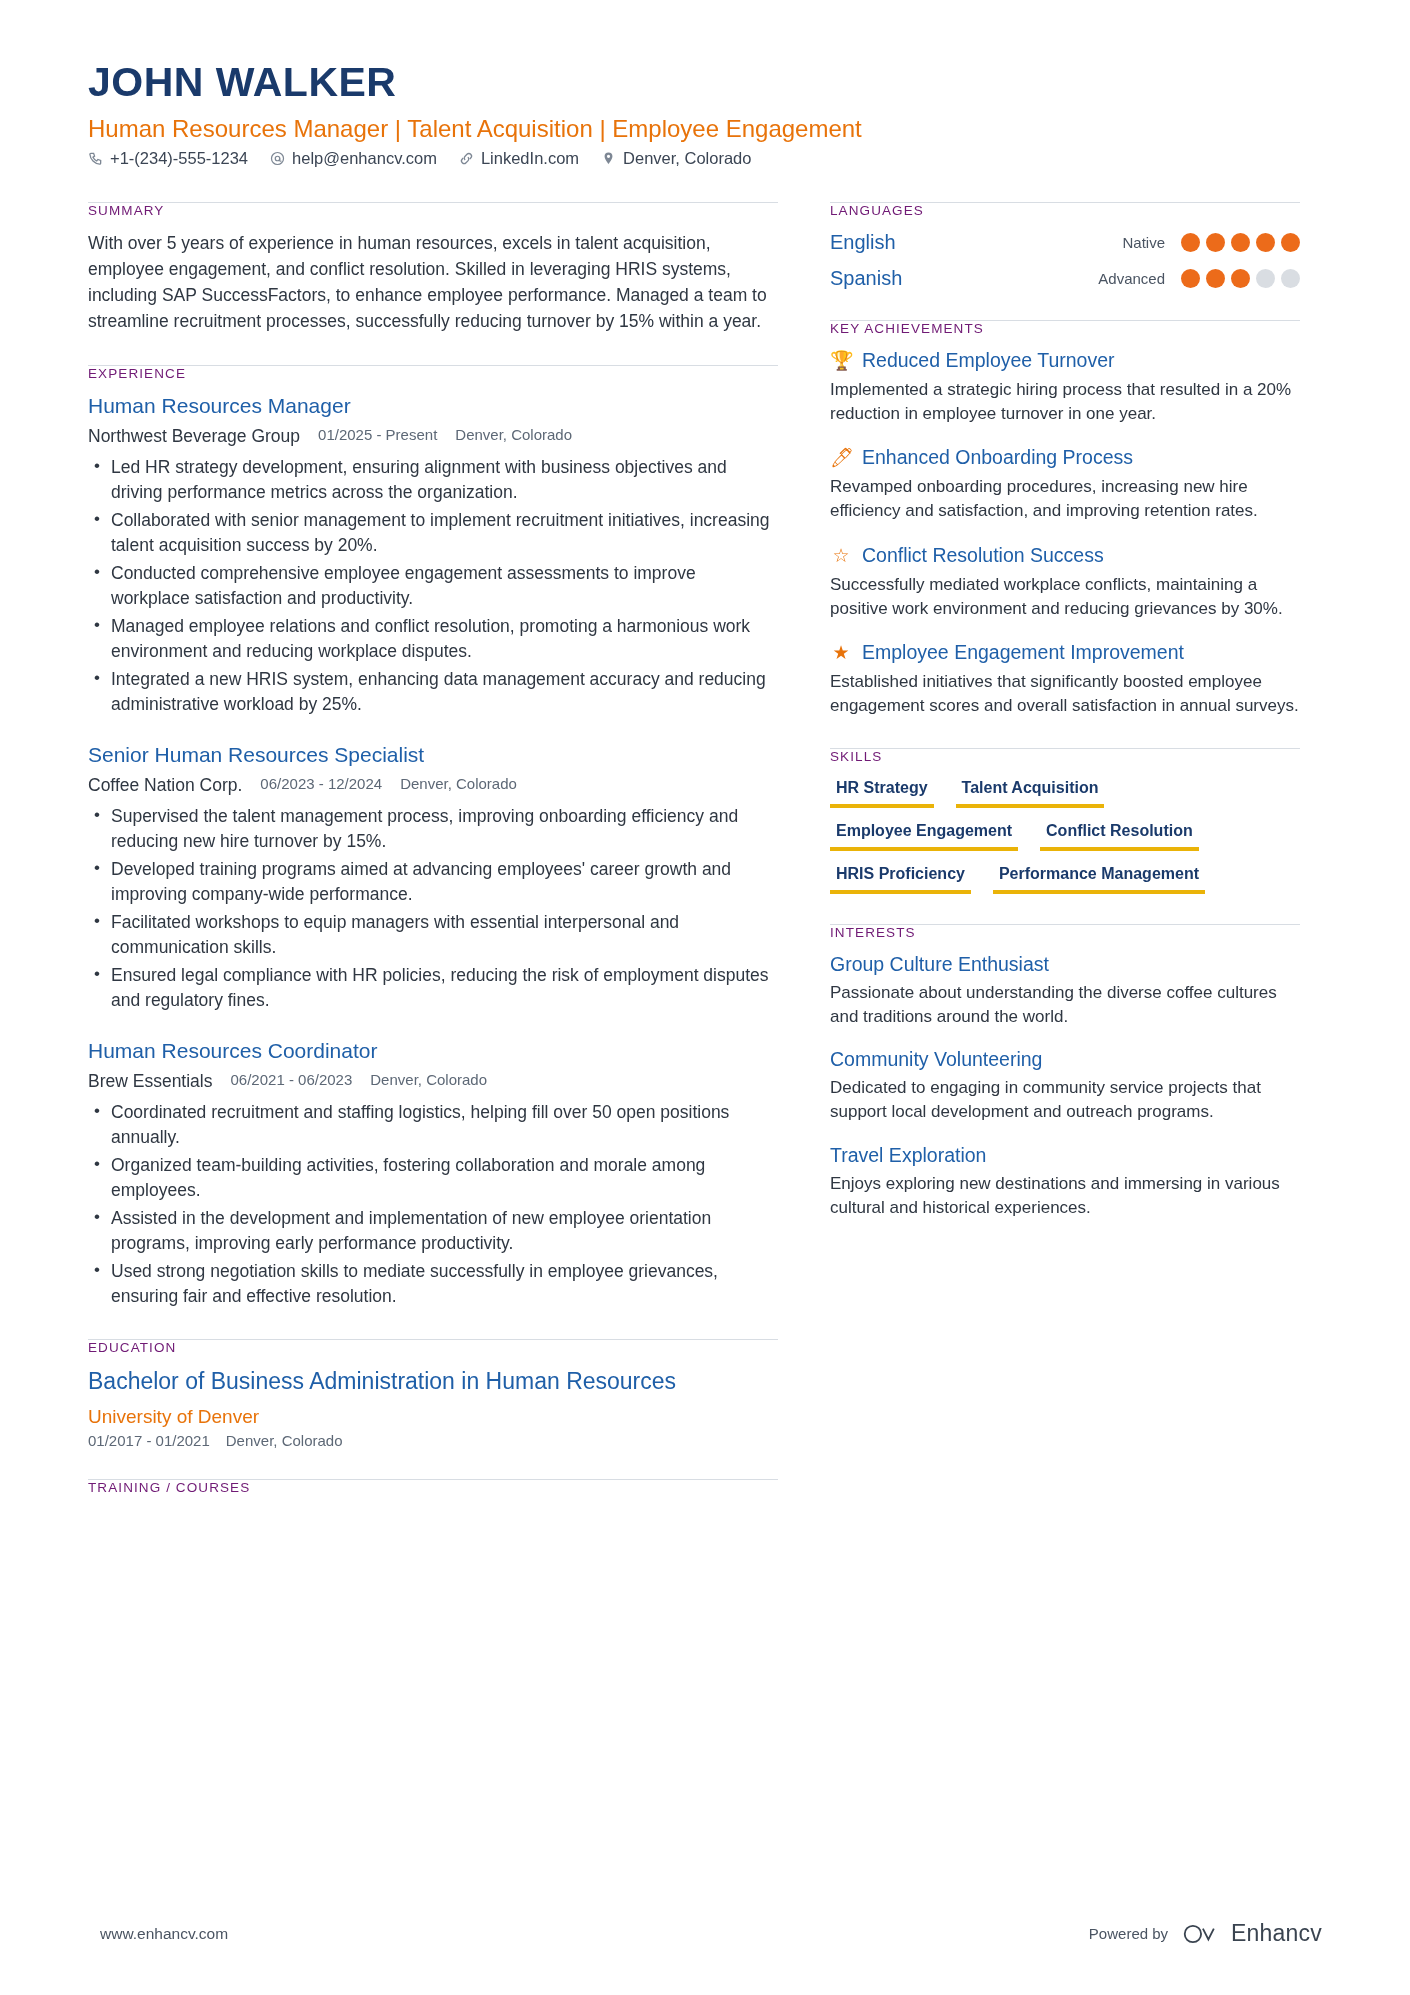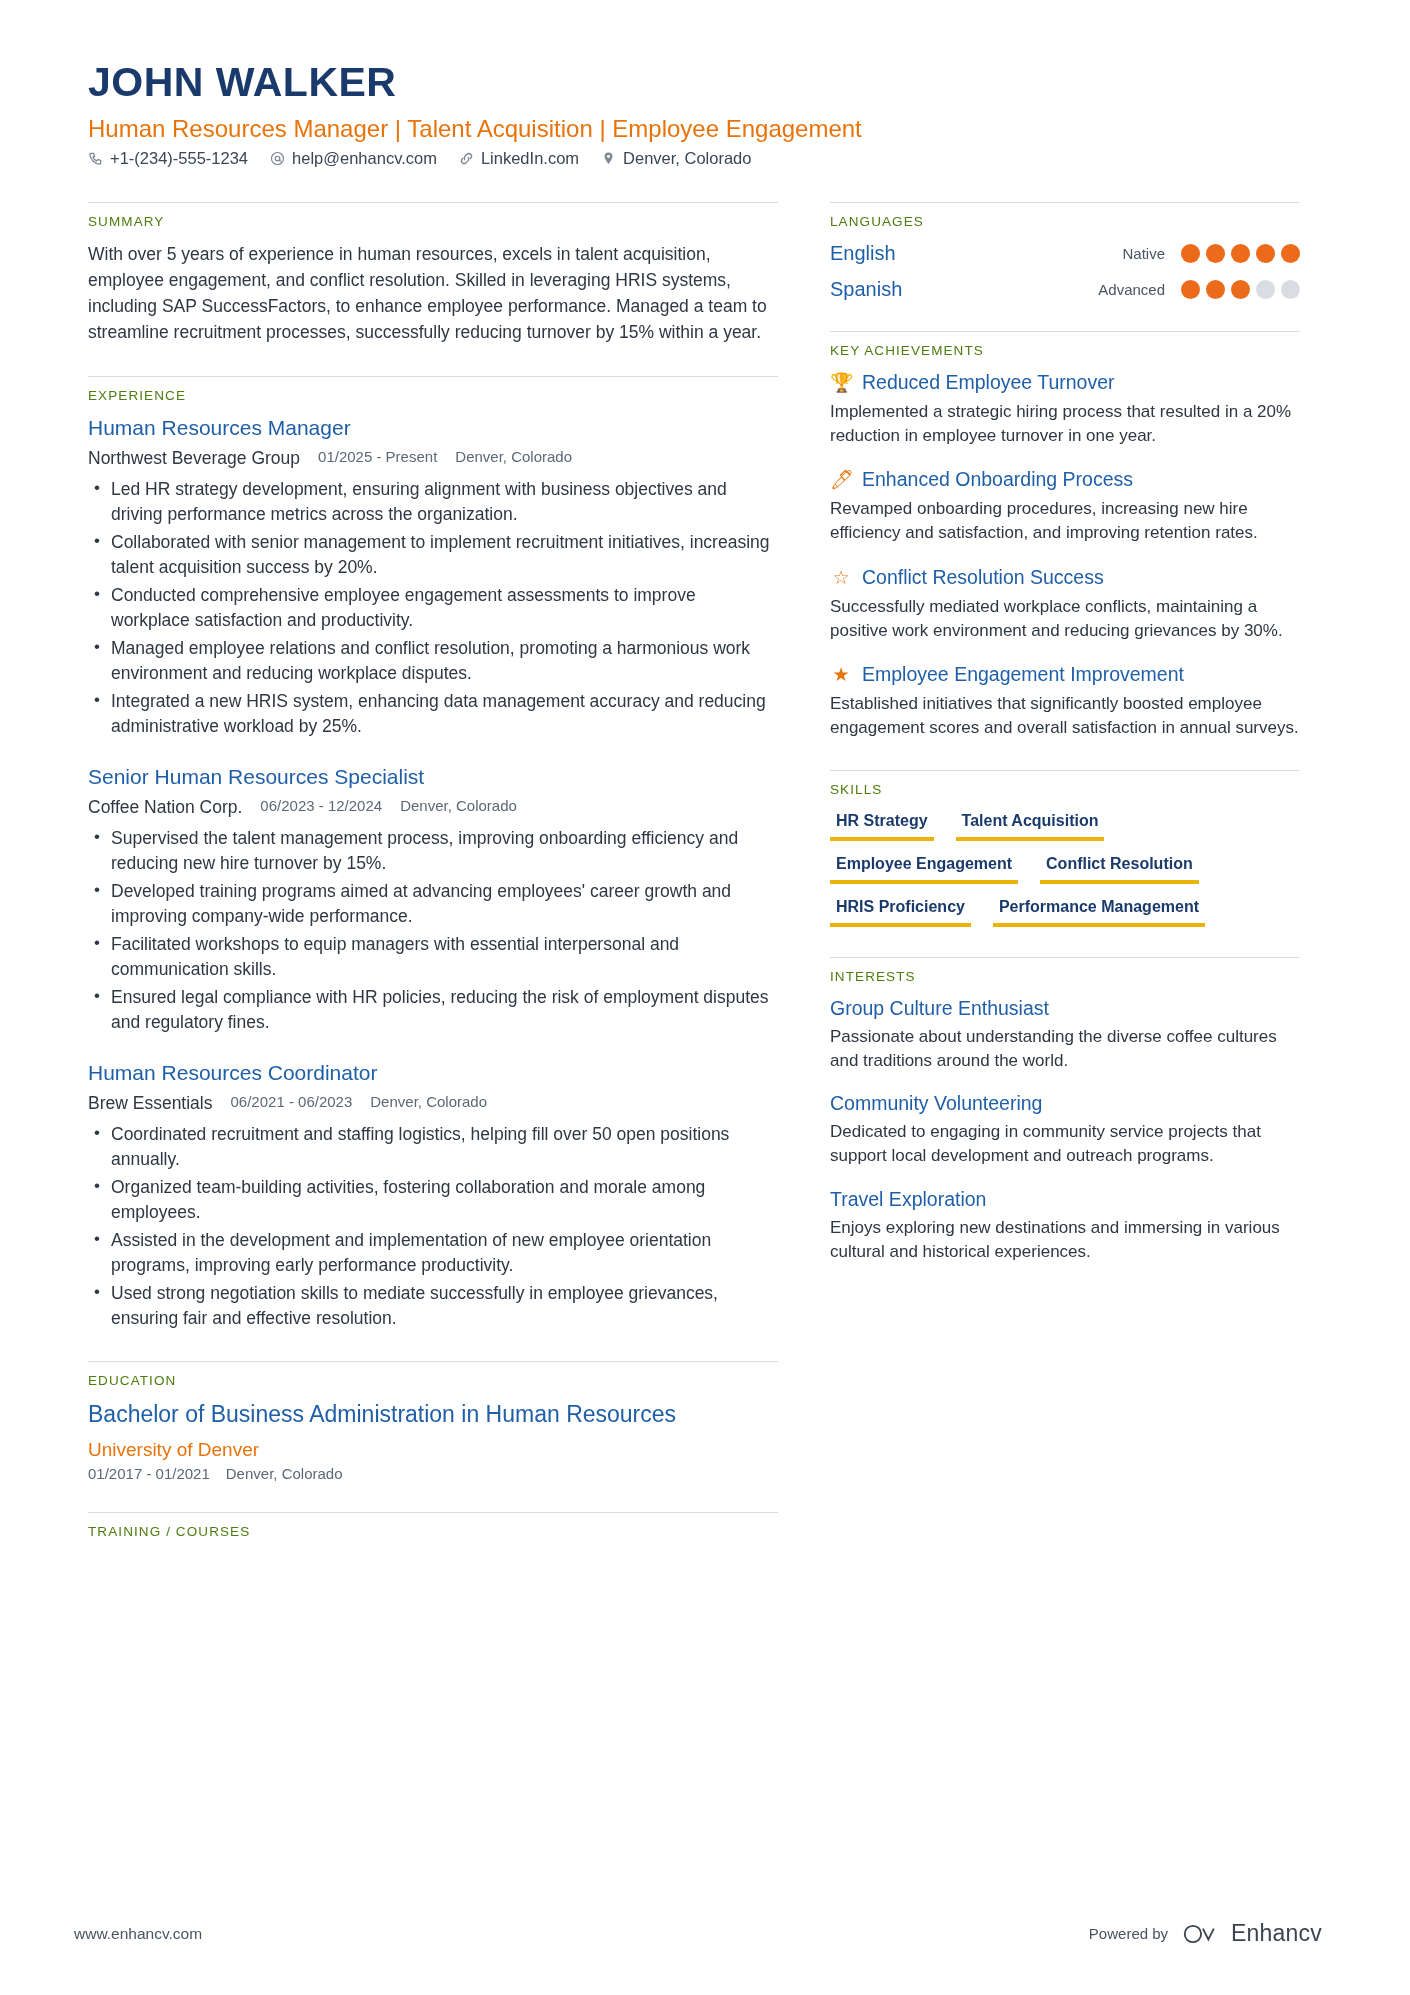--- a/index.html
+++ b/index.html
@@ -60,10 +60,9 @@
   .sec-label {
     font-size: 13.5px;
     letter-spacing: 1.1px;
-    color: #4d7c0f;
+    color: #701a75;
     text-transform: uppercase;
     border-top: 1px solid #d8dde3;
-    padding-top: 11px;
     margin-bottom: 13px;
   }
   .sec { margin-bottom: 30px; }

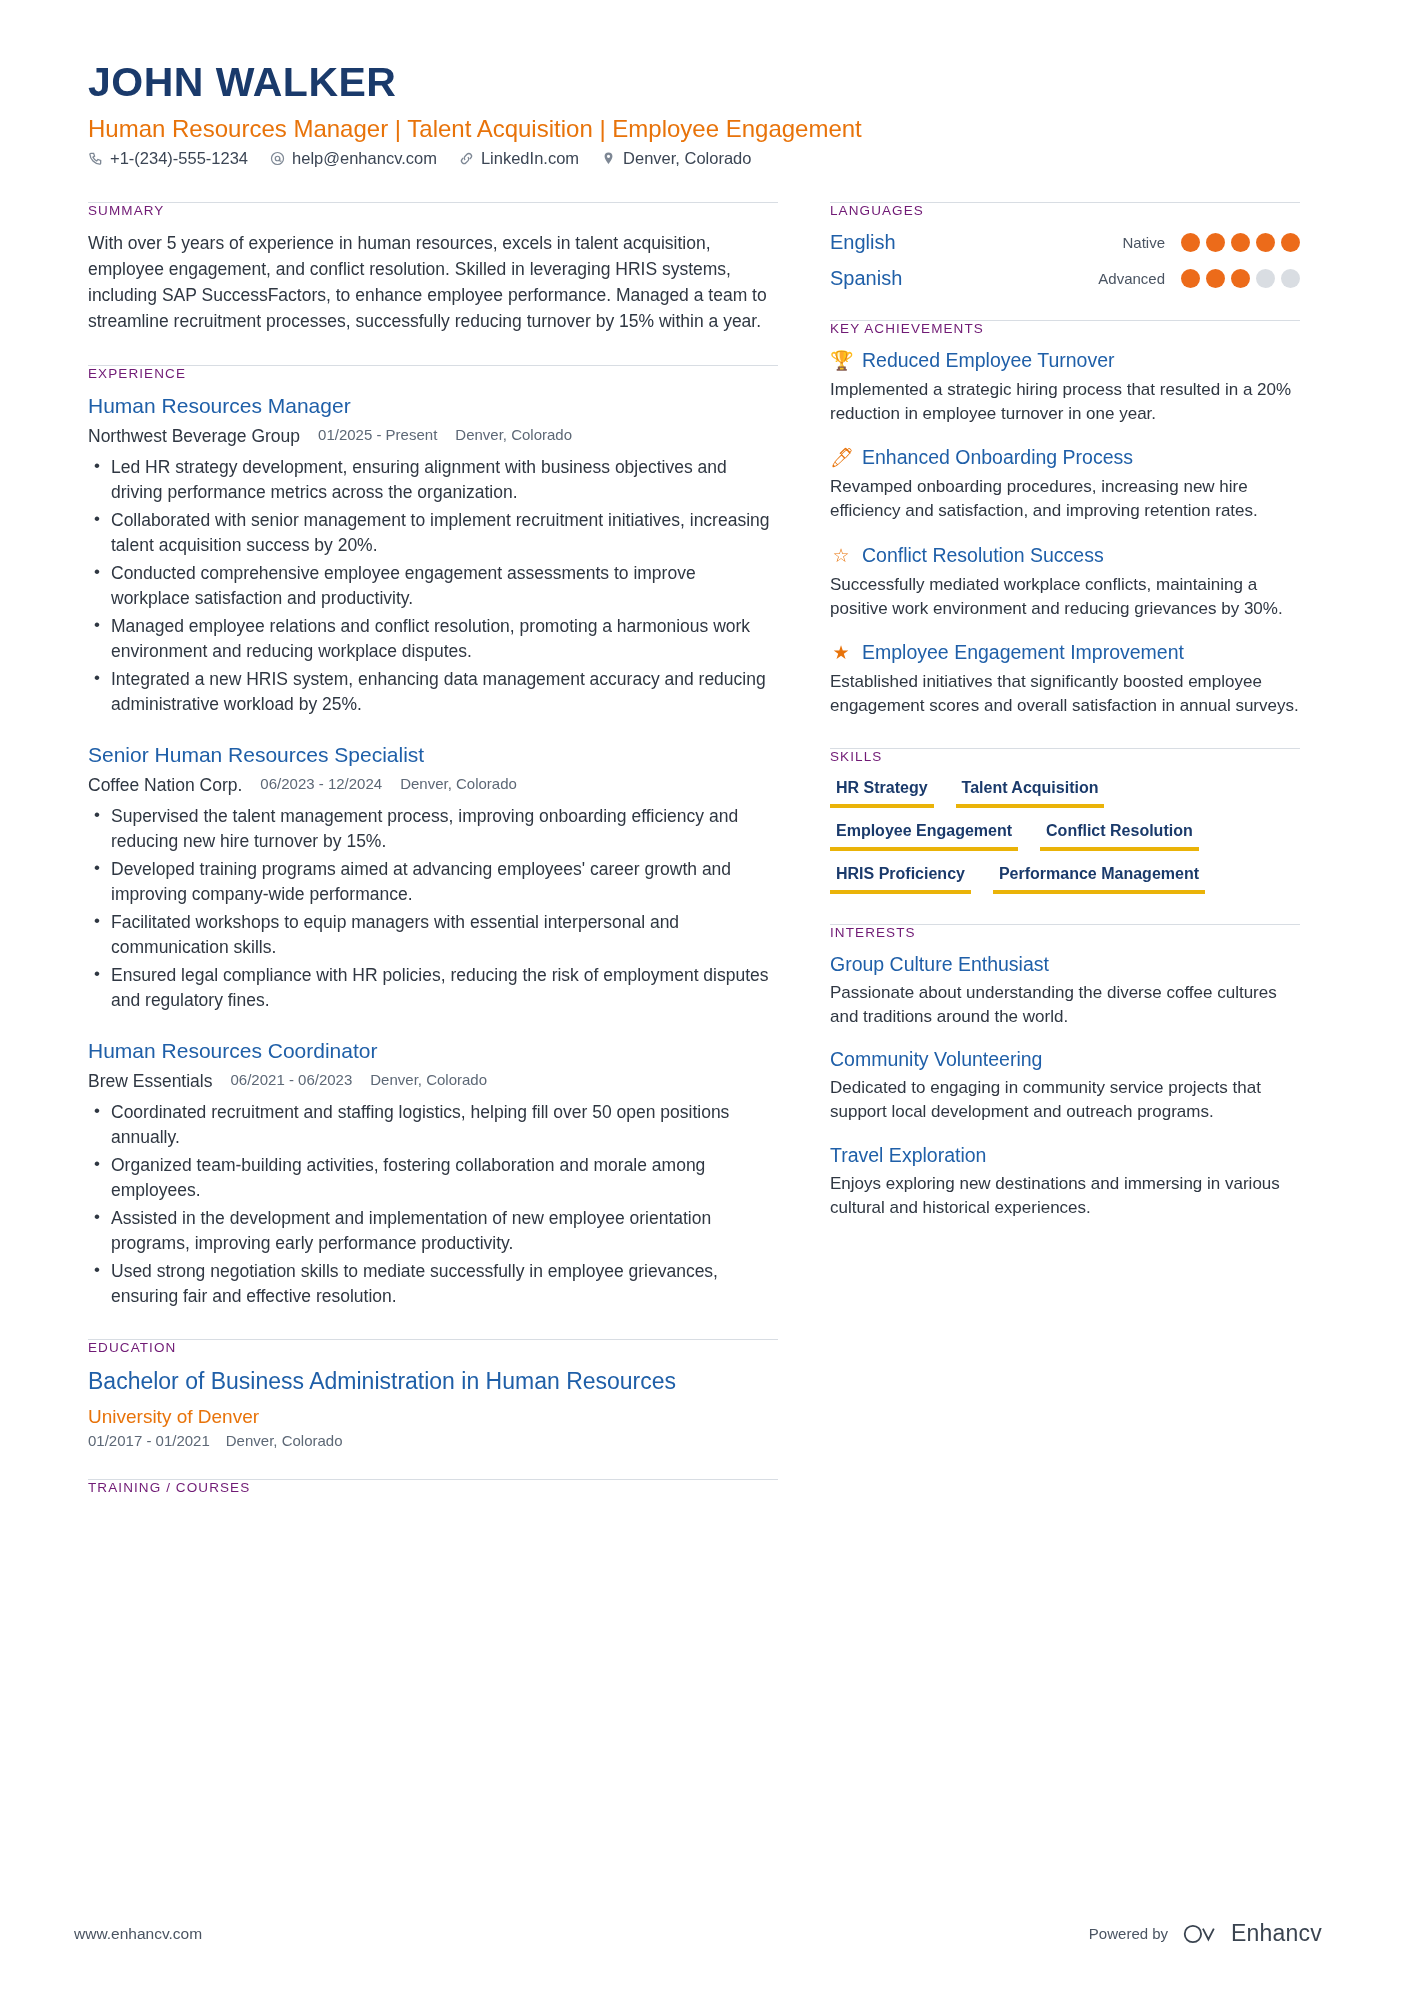--- a/index.html
+++ b/index.html
@@ -173,7 +173,7 @@
   
   .footer {
     position: absolute;
-    left: 74px;
+    left: 100px;
     right: 88px;
     bottom: 48px;
     display: flex;

